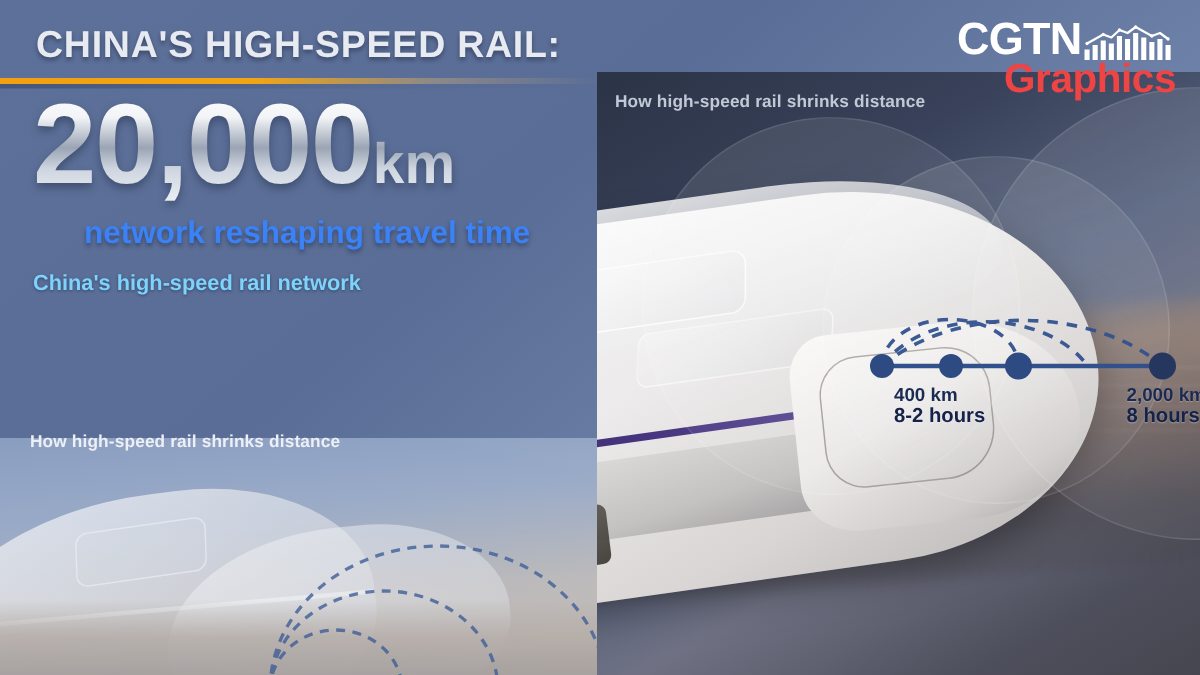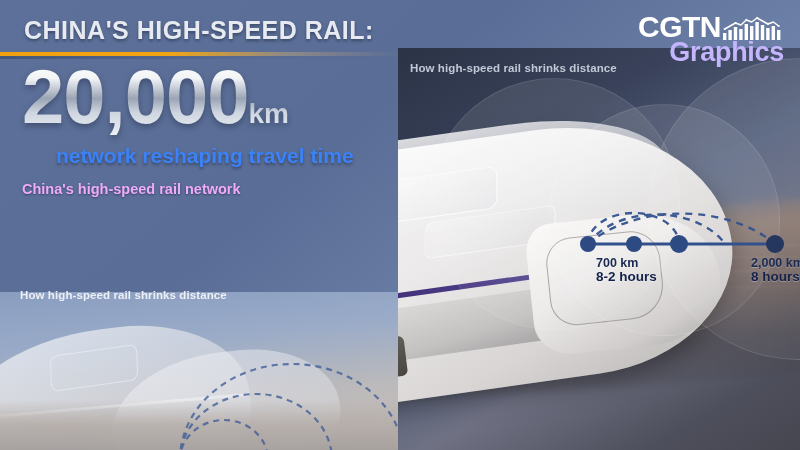--- a/index.html
+++ b/index.html
@@ -119,7 +119,7 @@
   .logo{position:absolute;right:16px;top:14px;text-align:right;}
   .logo-row{display:flex;align-items:flex-end;justify-content:flex-end;gap:1px;}
   .logo-cgtn{font-size:30px;font-weight:700;color:#fff;letter-spacing:-.5px;line-height:26px;}
-  .logo-graphics{font-size:27px;font-weight:700;color:#c4b5fd;letter-spacing:-.3px;
+  .logo-graphics{font-size:27px;font-weight:700;color:#ef4444;letter-spacing:-.3px;
     line-height:29px;margin-top:-2px;}
 </style>
 </head>

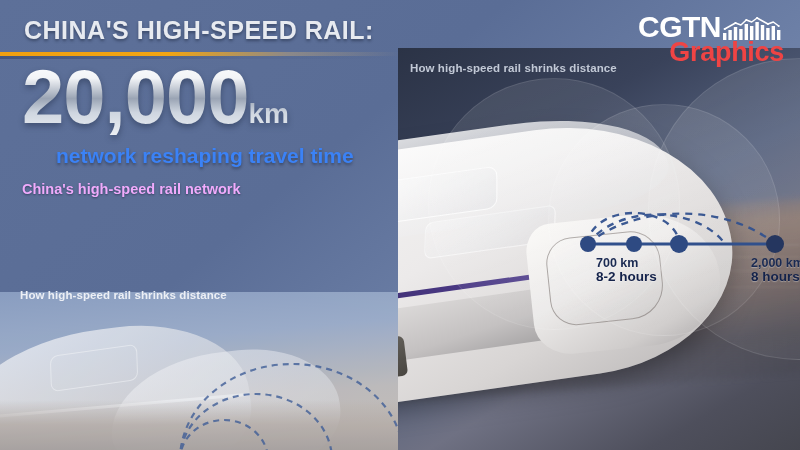--- a/index.html
+++ b/index.html
@@ -46,7 +46,7 @@
     -webkit-background-clip:text;background-clip:text;color:transparent;
     -webkit-text-fill-color:transparent;white-space:nowrap;
     filter:drop-shadow(0 3px 3px rgba(25,35,60,.42));}
-  .bignum .unit{font-size:28px;letter-spacing:0;}
+  .bignum .unit{font-size:38px;letter-spacing:0;}
 
   .subhead{position:absolute;left:56px;top:144px;width:360px;
     font-size:21px;font-weight:700;color:#3b82f6;white-space:nowrap;

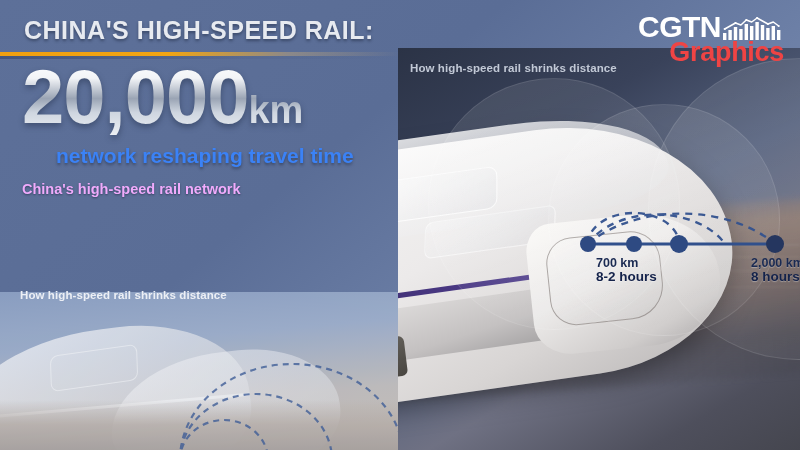--- a/index.html
+++ b/index.html
@@ -53,7 +53,7 @@
     text-shadow:0 2px 3px rgba(20,28,48,.45);}
 
   .blurb{position:absolute;left:22px;top:180px;width:360px;
-    font-size:14.5px;font-weight:700;line-height:18px;color:#f0abfc;
+    font-size:14.5px;font-weight:700;line-height:18px;color:#7dd3fc;
     text-shadow:0 1px 2px rgba(20,28,48,.5);}
 
   .cap-left{position:absolute;left:20px;top:289px;

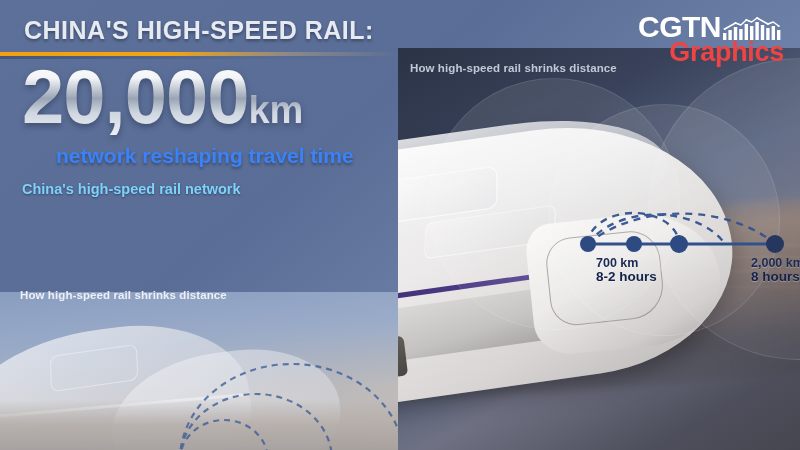--- a/index.html
+++ b/index.html
@@ -203,7 +203,7 @@
       </svg>
 
       <div class="tl-label" style="left:198px;top:208px;">
-        <span>700 km</span>
+        <span>400 km</span>
         <span class="hrs">8-2 hours</span>
       </div>
       <div class="tl-label" style="left:353px;top:208px;">

